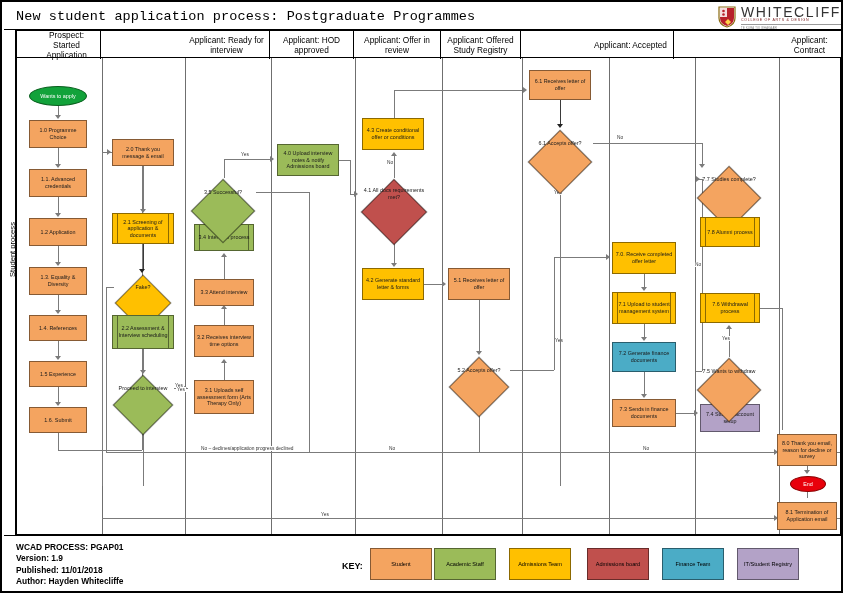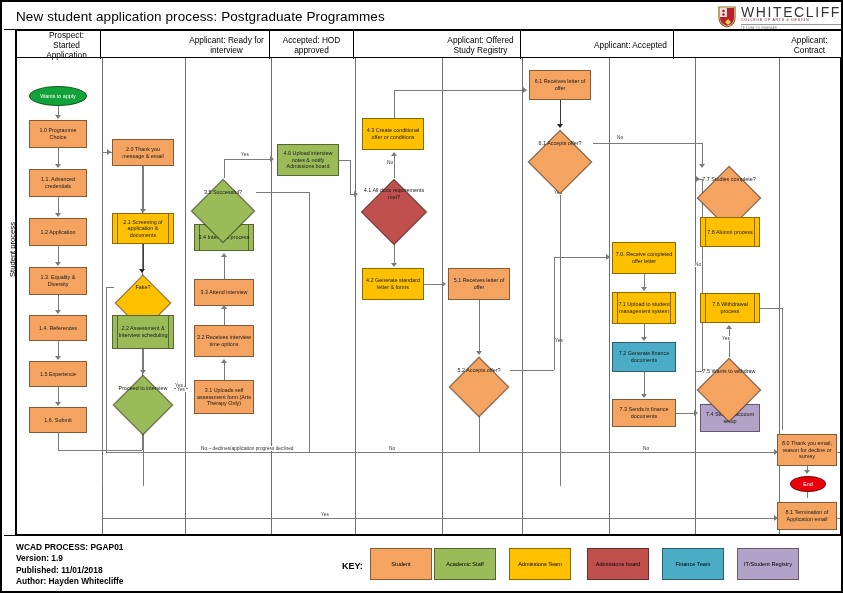--- a/index.html
+++ b/index.html
@@ -12,7 +12,7 @@
   #title-bar{position:absolute;left:2px;top:2px;width:839px;height:26px;
              box-sizing:border-box;border-bottom:1px solid #000;background:#fff;}
   #title-text{position:absolute;left:12px;top:5px;font-size:13.5px;color:#000;
-              letter-spacing:.1px;white-space:nowrap;}
+              letter-spacing:.1px;white-space:nowrap;font-family:Liberation Mono, monospace;}
   #logo{position:absolute;right:6px;top:1px;width:120px;height:24px;}
   #logo .crest{position:absolute;left:0;top:1px;width:20px;height:22px;}
   #logo .wordmark{position:absolute;left:24px;top:2px;}

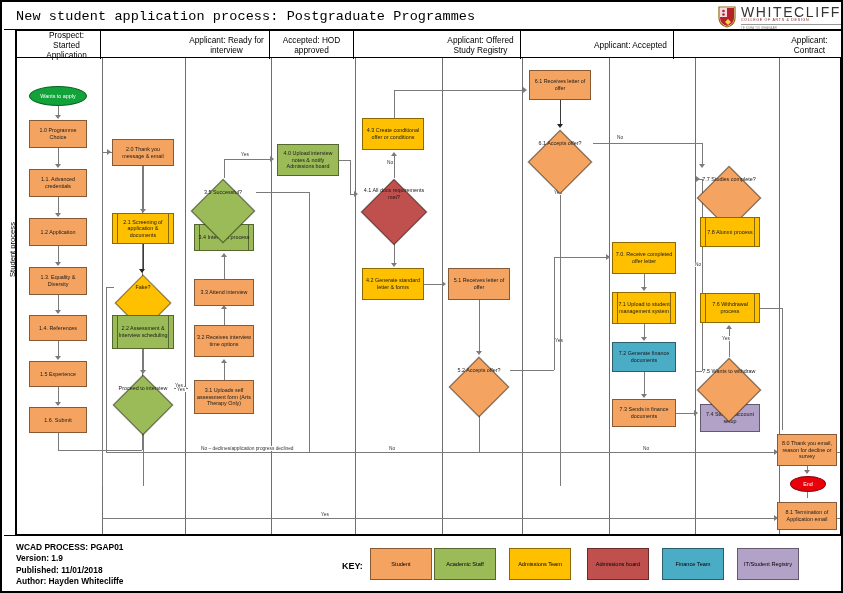--- a/index.html
+++ b/index.html
@@ -114,7 +114,7 @@
   <div id="lane-header">
       <div class="lane-head first" style="left: 0px; width: 85px;">Prospect: Started Application</div>
       <div class="lane-head" style="left: 168px; width: 86px;">Applicant: Ready for interview</div>
-      <div class="lane-head" style="left: 254px; width: 84px;">Accepted: HOD approved</div>
+      <div class="lane-head" style="left: 254px; width: 84px;">Applicant: HOD approved</div>
       <div class="lane-head" style="left: 425px; width: 80px;">Applicant: Offered Study Registry</div>
       <div class="lane-head" style="left: 572px; width: 86px;">Applicant: Accepted</div>
       <div class="lane-head last" style="left: 762px; width: 63px;">Applicant: Contract</div>

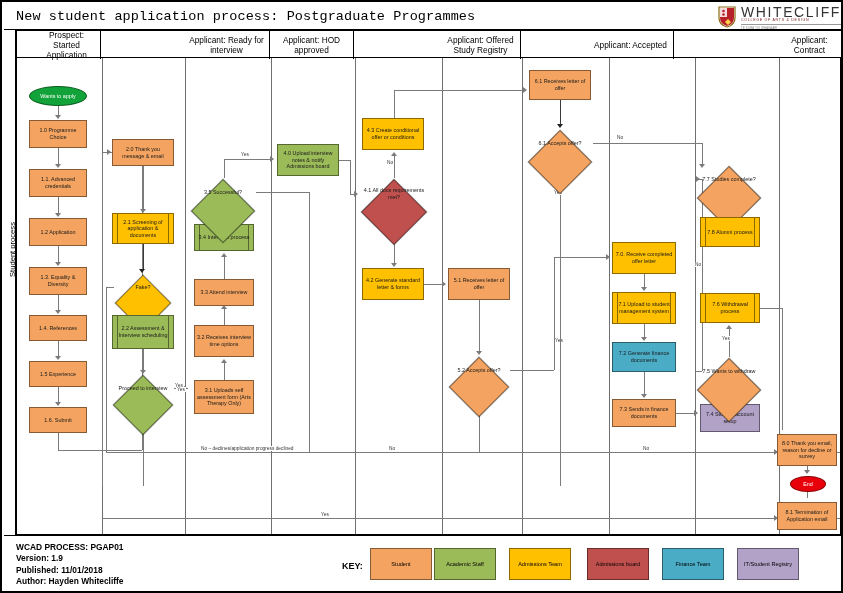--- a/index.html
+++ b/index.html
@@ -115,6 +115,7 @@
       <div class="lane-head first" style="left: 0px; width: 85px;">Prospect: Started Application</div>
       <div class="lane-head" style="left: 168px; width: 86px;">Applicant: Ready for interview</div>
       <div class="lane-head" style="left: 254px; width: 84px;">Applicant: HOD approved</div>
+      <div class="lane-head" style="left: 338px; width: 87px;">Applicant: Offer in review</div>
       <div class="lane-head" style="left: 425px; width: 80px;">Applicant: Offered Study Registry</div>
       <div class="lane-head" style="left: 572px; width: 86px;">Applicant: Accepted</div>
       <div class="lane-head last" style="left: 762px; width: 63px;">Applicant: Contract</div>

